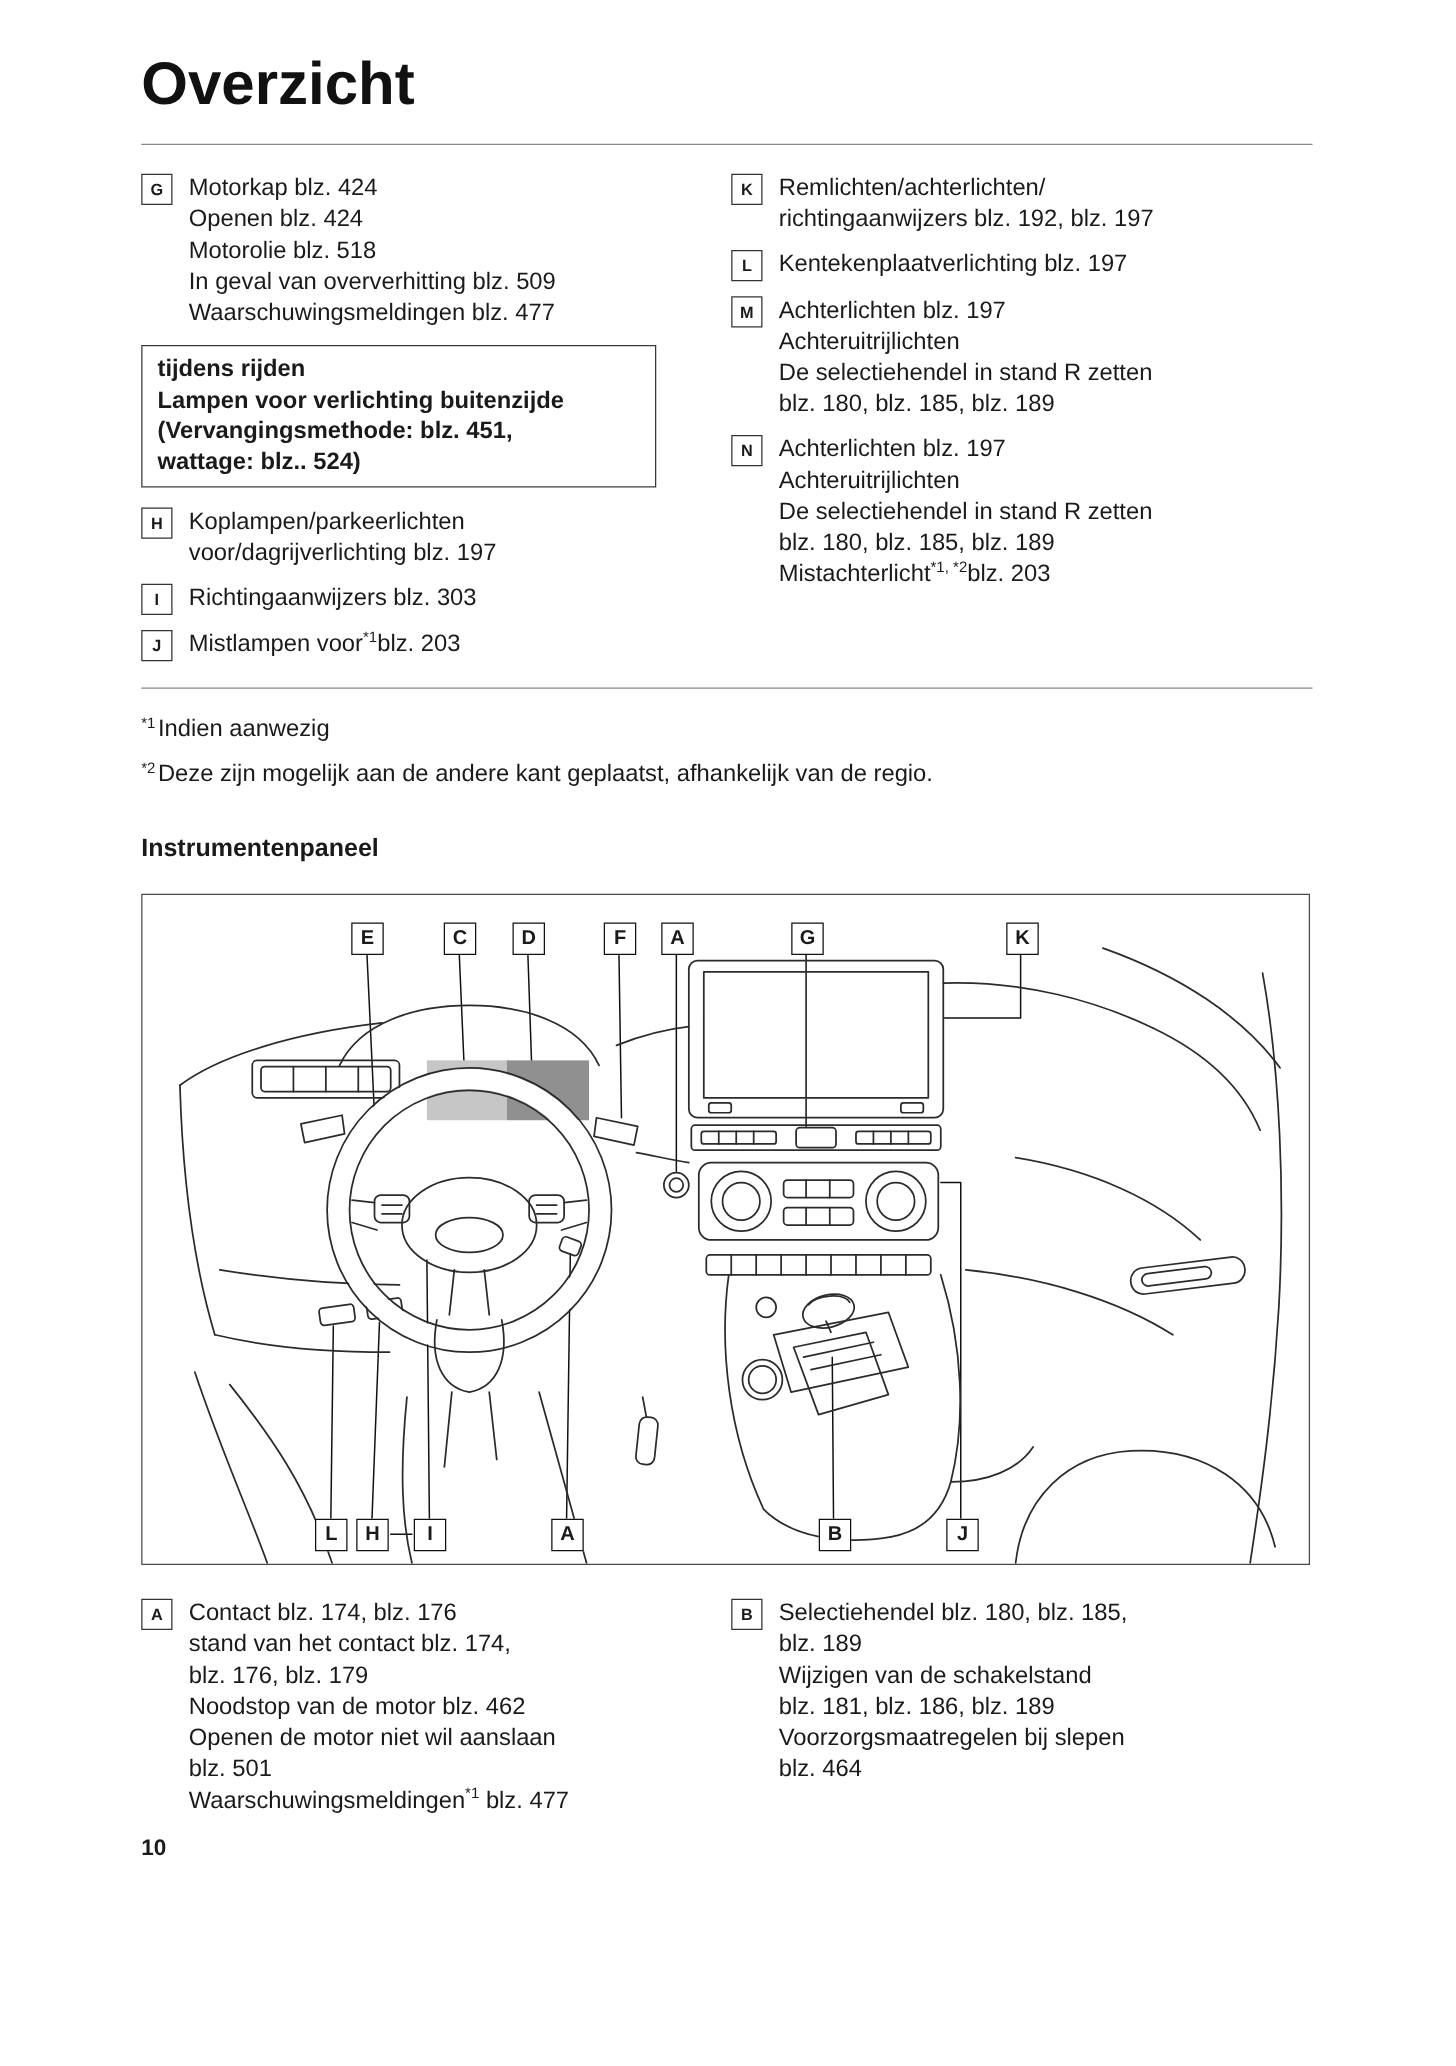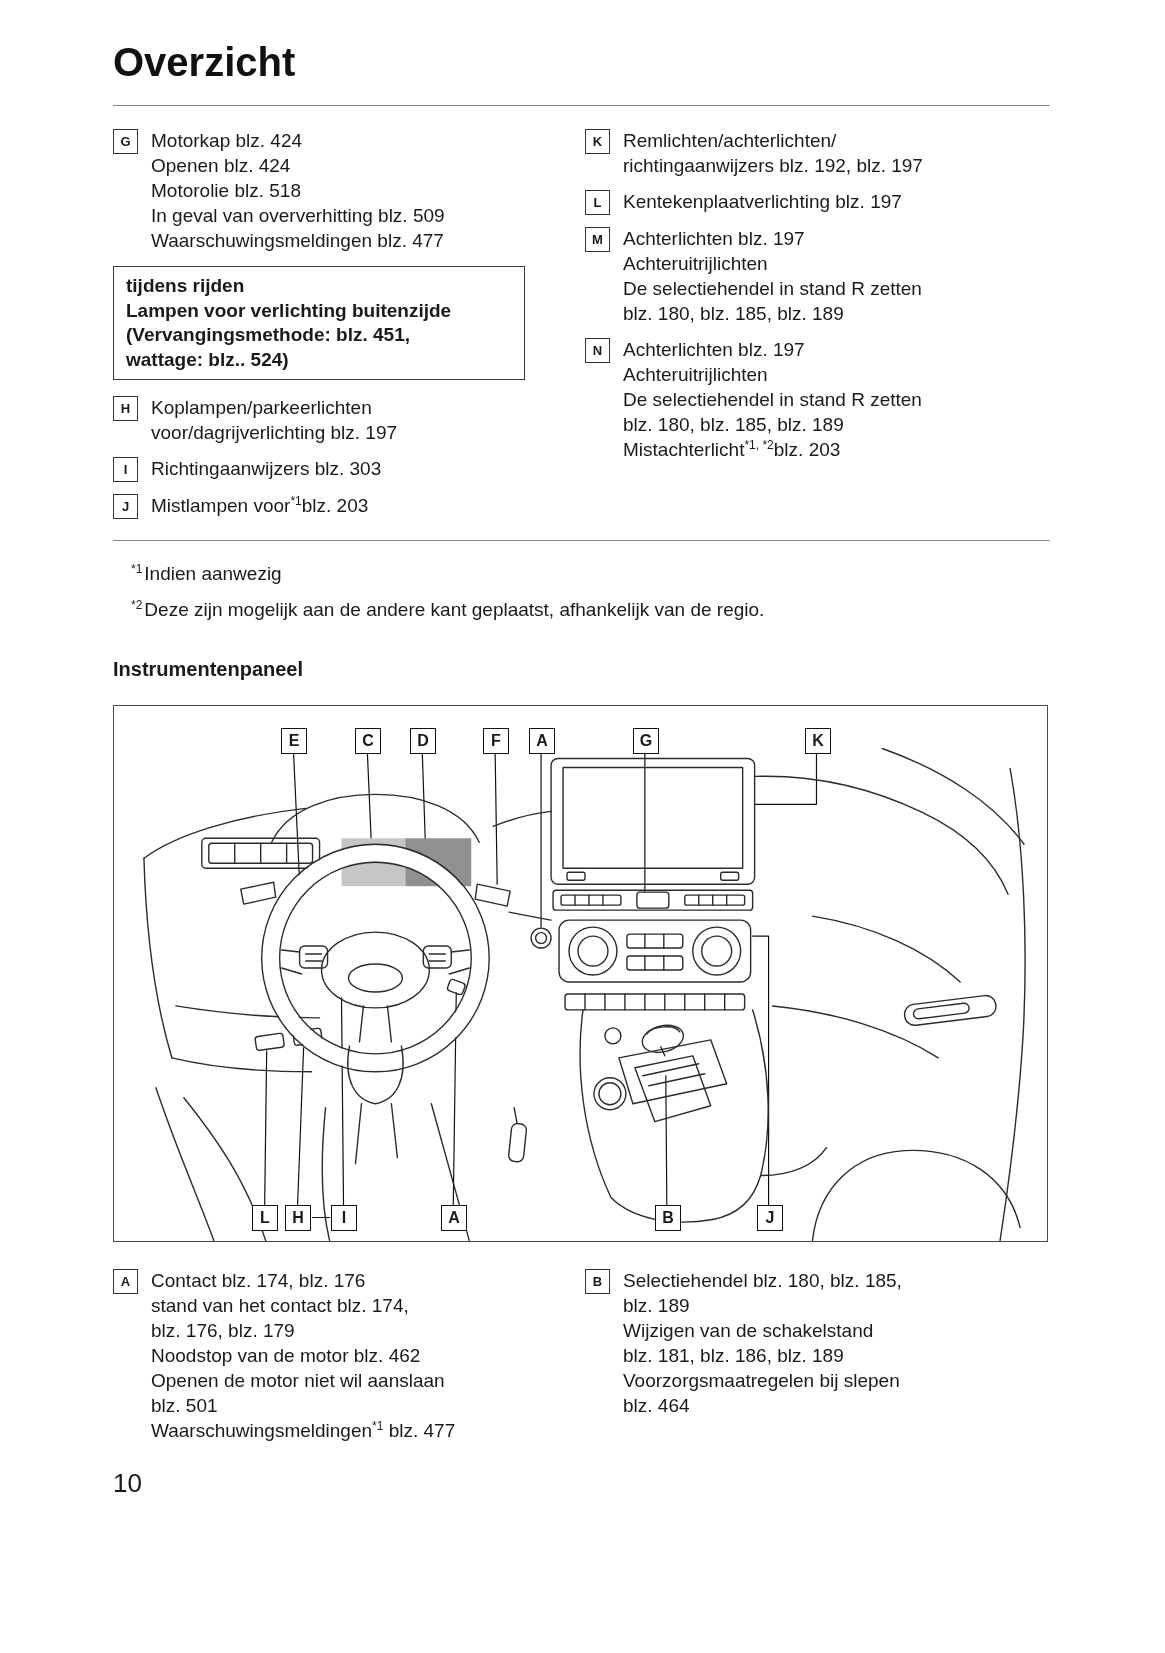--- a/index.html
+++ b/index.html
@@ -8,7 +8,7 @@
     font-family:"Liberation Sans", sans-serif;color:#1a1a1a;
   }
   .content{padding:34px 115px 0 113px;}
-  h1{font-size:40px;font-weight:bold;margin:6px 0 20px 0;color:#111;}
+  h1{font-size:48px;font-weight:bold;margin:6px 0 20px 0;color:#111;}
   .rule{border-top:1px solid #8a8a8a;height:0;}
   .cols{display:flex;gap:24px;}
   .cols .col-left{width:448px;flex:0 0 448px;}

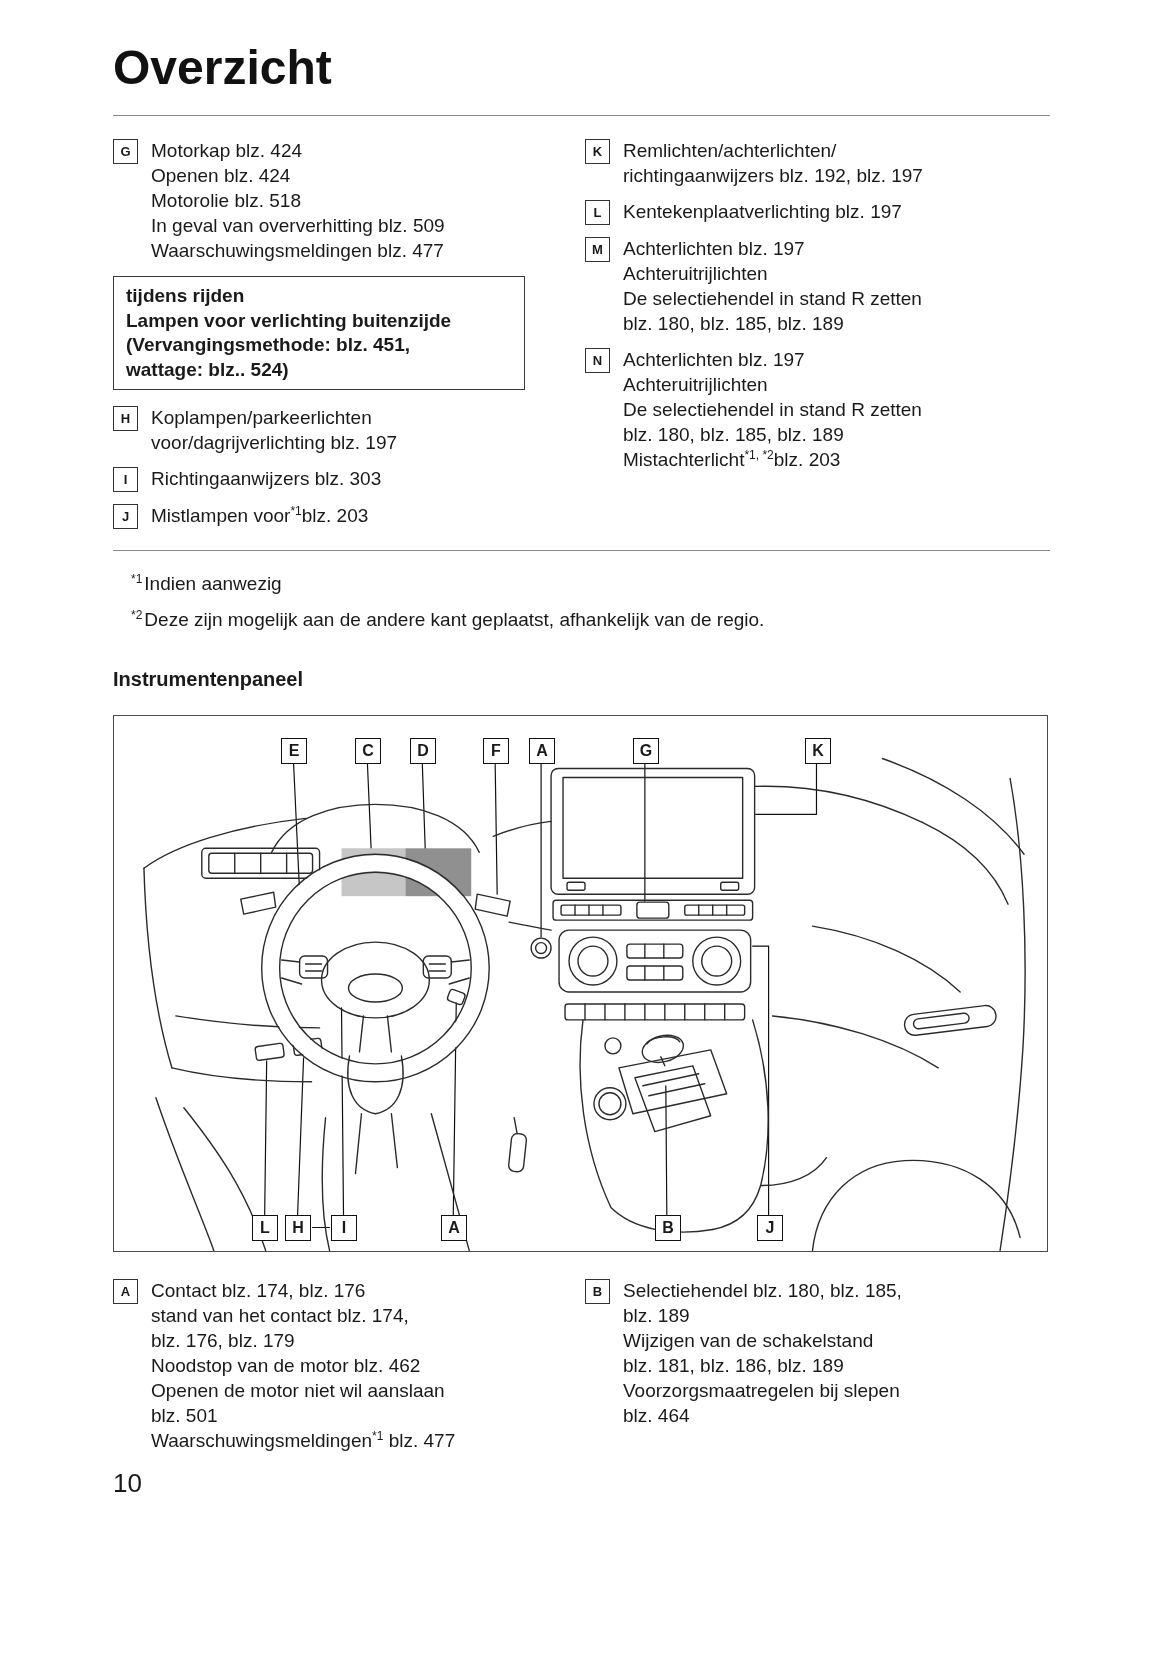--- a/index.html
+++ b/index.html
@@ -31,7 +31,7 @@
   .note-box .tline{white-space:nowrap;}
   .rule2{margin-top:10px;}
   .footnotes{margin-top:20px;}
-  .footnote{font-size:19px;line-height:25px;margin-bottom:11px;margin-left:18px;}
+  .footnote{font-size:19px;line-height:25px;margin-bottom:11px;}
   .footnote sup{margin-right:2px;}
   h2{font-size:20px;font-weight:bold;margin:36px 0 0 0;}
   .diagram{

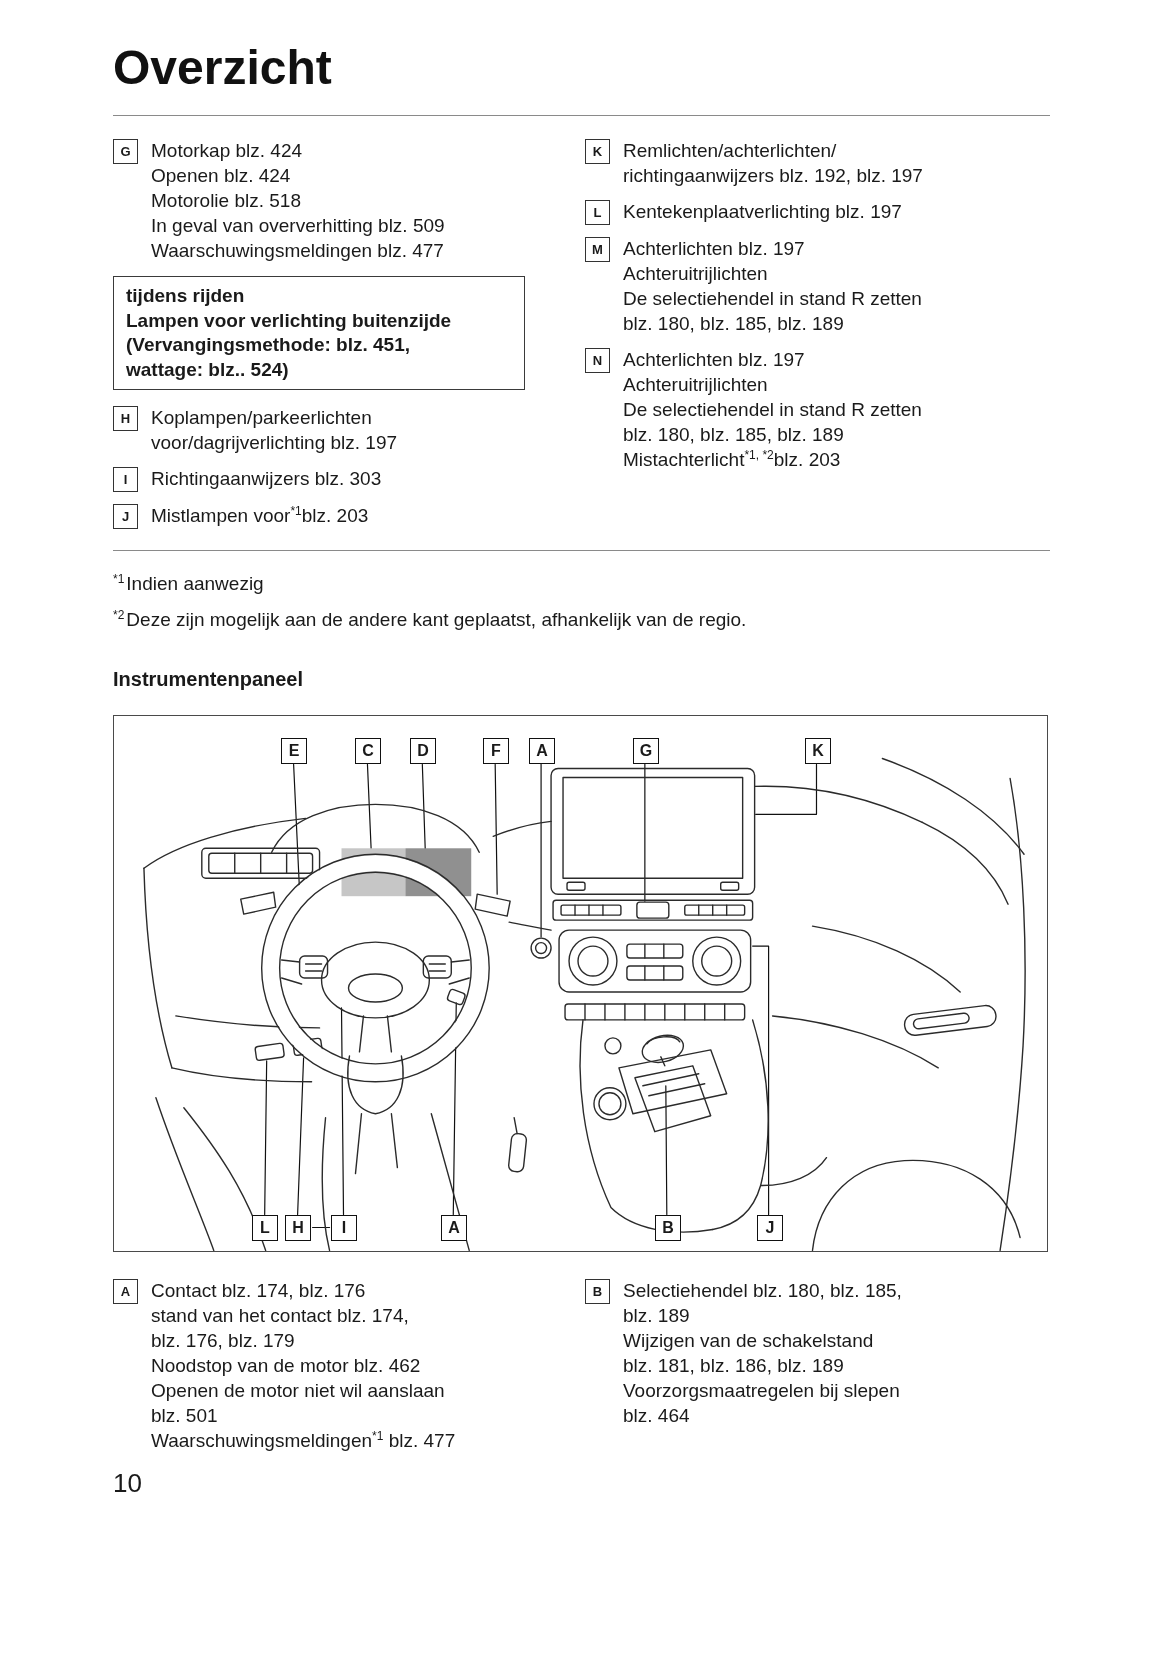--- a/index.html
+++ b/index.html
@@ -44,7 +44,7 @@
     display:flex;align-items:center;justify-content:center;
     font-size:16px;font-weight:bold;z-index:2;box-sizing:border-box;
   }
-  .pagenum{position:absolute;left:113px;top:1468px;font-size:26px;font-weight:normal;}
+  .pagenum{position:absolute;left:113px;top:1468px;font-size:18px;font-weight:bold;}
 </style>
 </head>
 <body>

